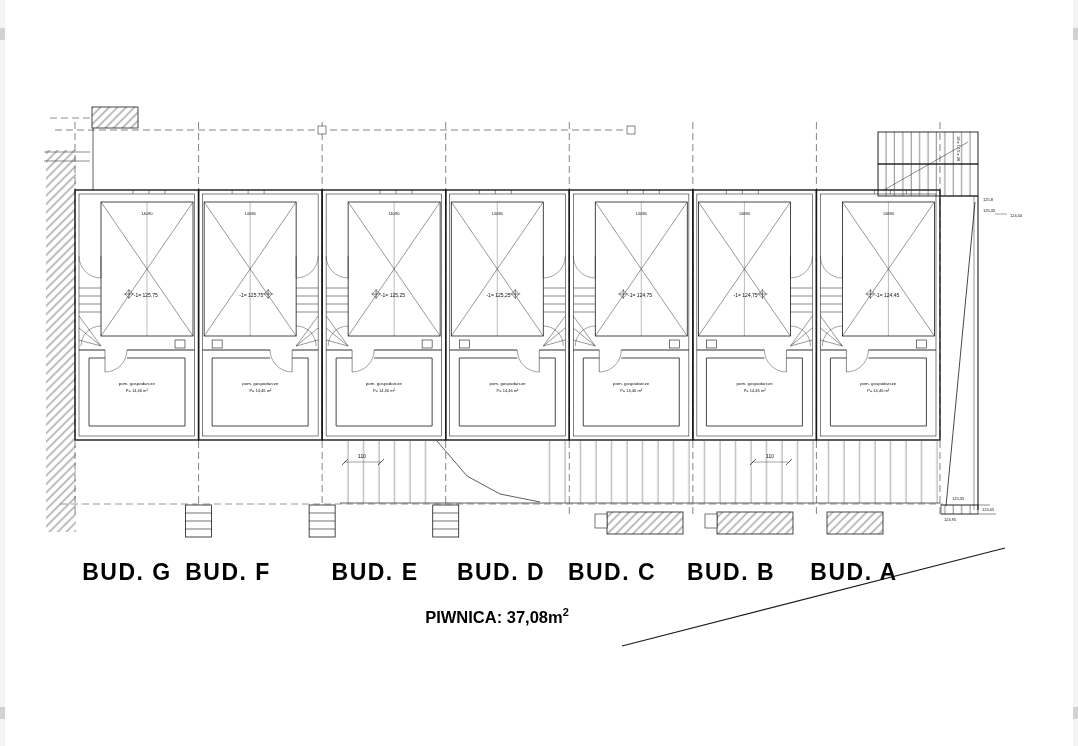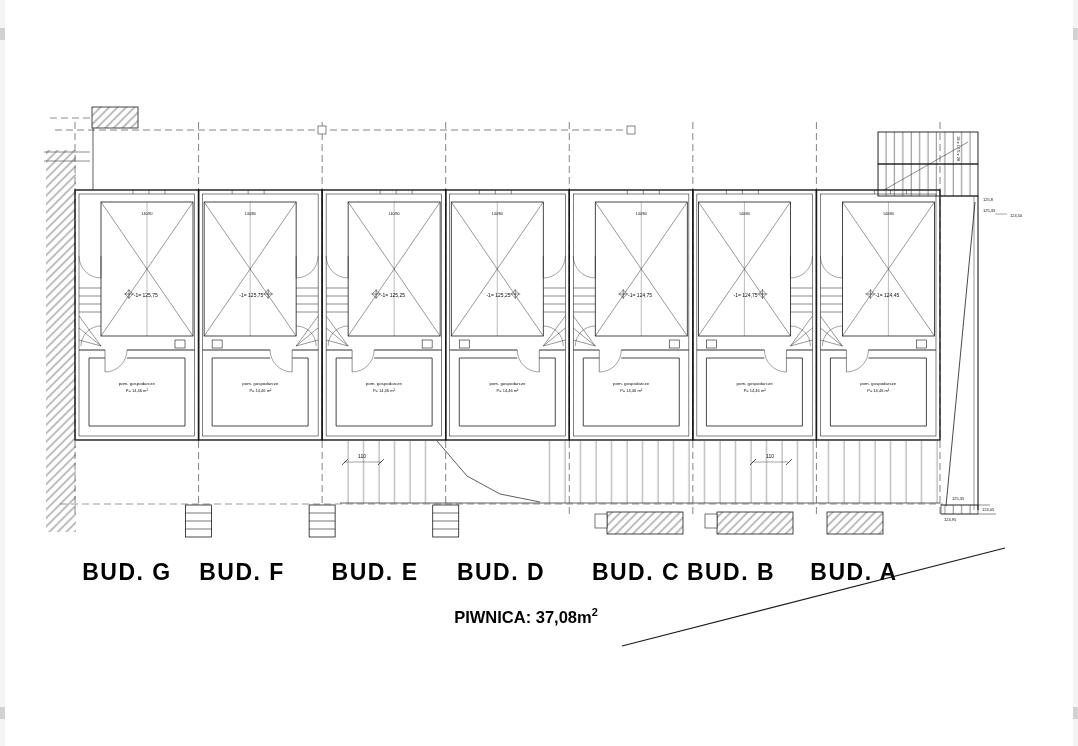--- a/index.html
+++ b/index.html
@@ -196,7 +196,7 @@
   </svg>
 
   <div class="bud" style="left:127px">BUD. G</div>
-  <div class="bud" style="left:242px">BUD. F</div>
+  <div class="bud" style="left:228px">BUD. F</div>
   <div class="bud" style="left:375px">BUD. E</div>
   <div class="bud" style="left:501px">BUD. D</div>
   <div class="bud" style="left:636px">BUD. C</div>

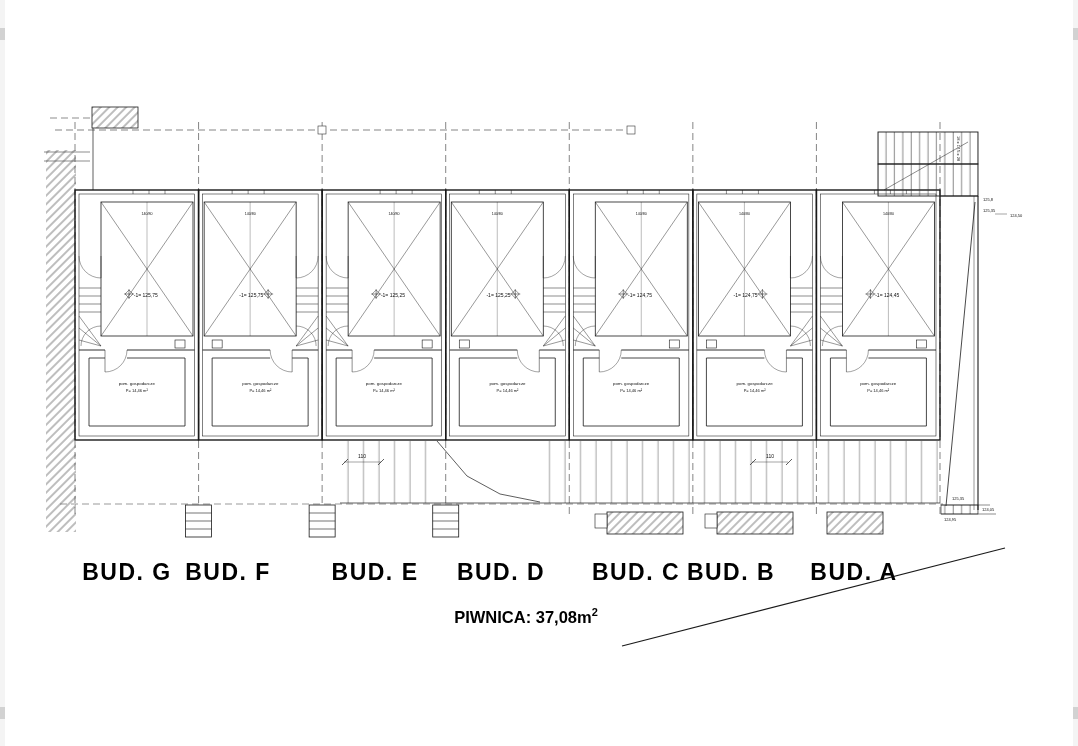--- a/index.html
+++ b/index.html
@@ -199,7 +199,7 @@
   <div class="bud" style="left:228px">BUD. F</div>
   <div class="bud" style="left:375px">BUD. E</div>
   <div class="bud" style="left:501px">BUD. D</div>
-  <div class="bud" style="left:636px">BUD. C</div>
+  <div class="bud" style="left:612px">BUD. C</div>
   <div class="bud" style="left:731px">BUD. B</div>
   <div class="bud" style="left:854px">BUD. A</div>
 

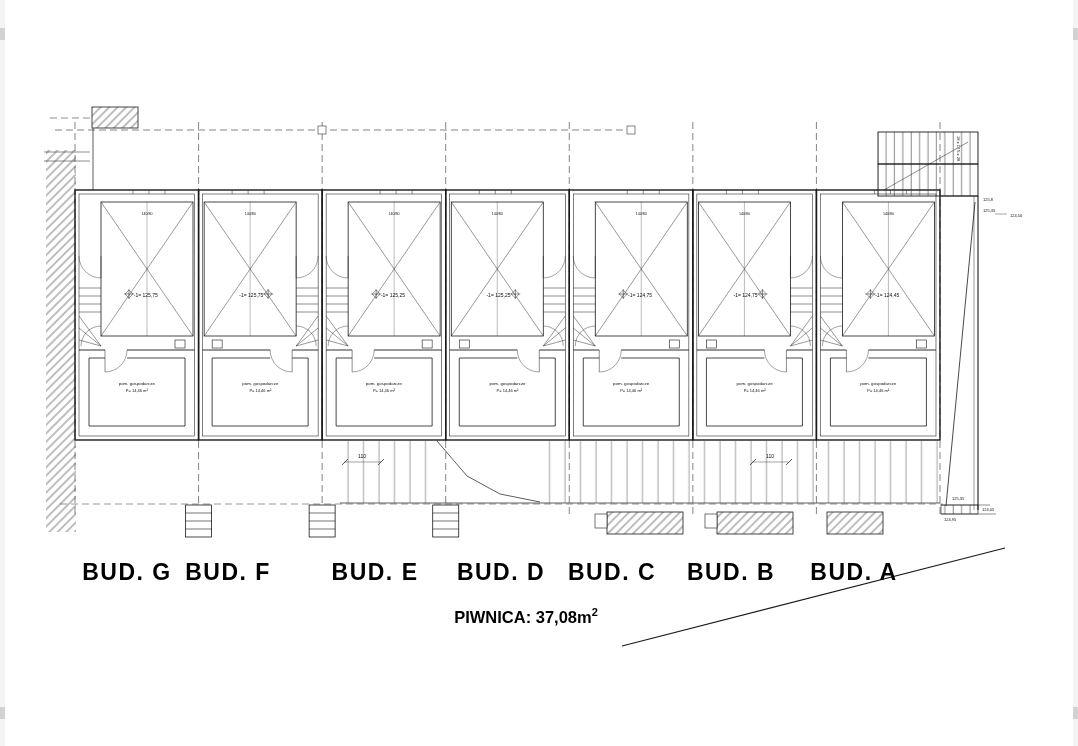--- a/index.html
+++ b/index.html
@@ -17,7 +17,7 @@
   .bud{position:absolute;top:559px;transform:translateX(-50%);
        font-weight:700;font-size:23px;letter-spacing:1.5px;color:#000;white-space:nowrap;}
   .subtitle{position:absolute;top:606px;left:497px;transform:translateX(-50%);
-            font-weight:700;font-size:16.5px;color:#000;white-space:nowrap;margin-left:29px;}
+            font-weight:700;font-size:16.5px;color:#000;white-space:nowrap;}
   .subtitle .sup{vertical-align:super;font-size:11px;}
   .edge{position:absolute;background:#f4f4f4;}
   .edge-sq{position:absolute;background:#d2d2d2;}

